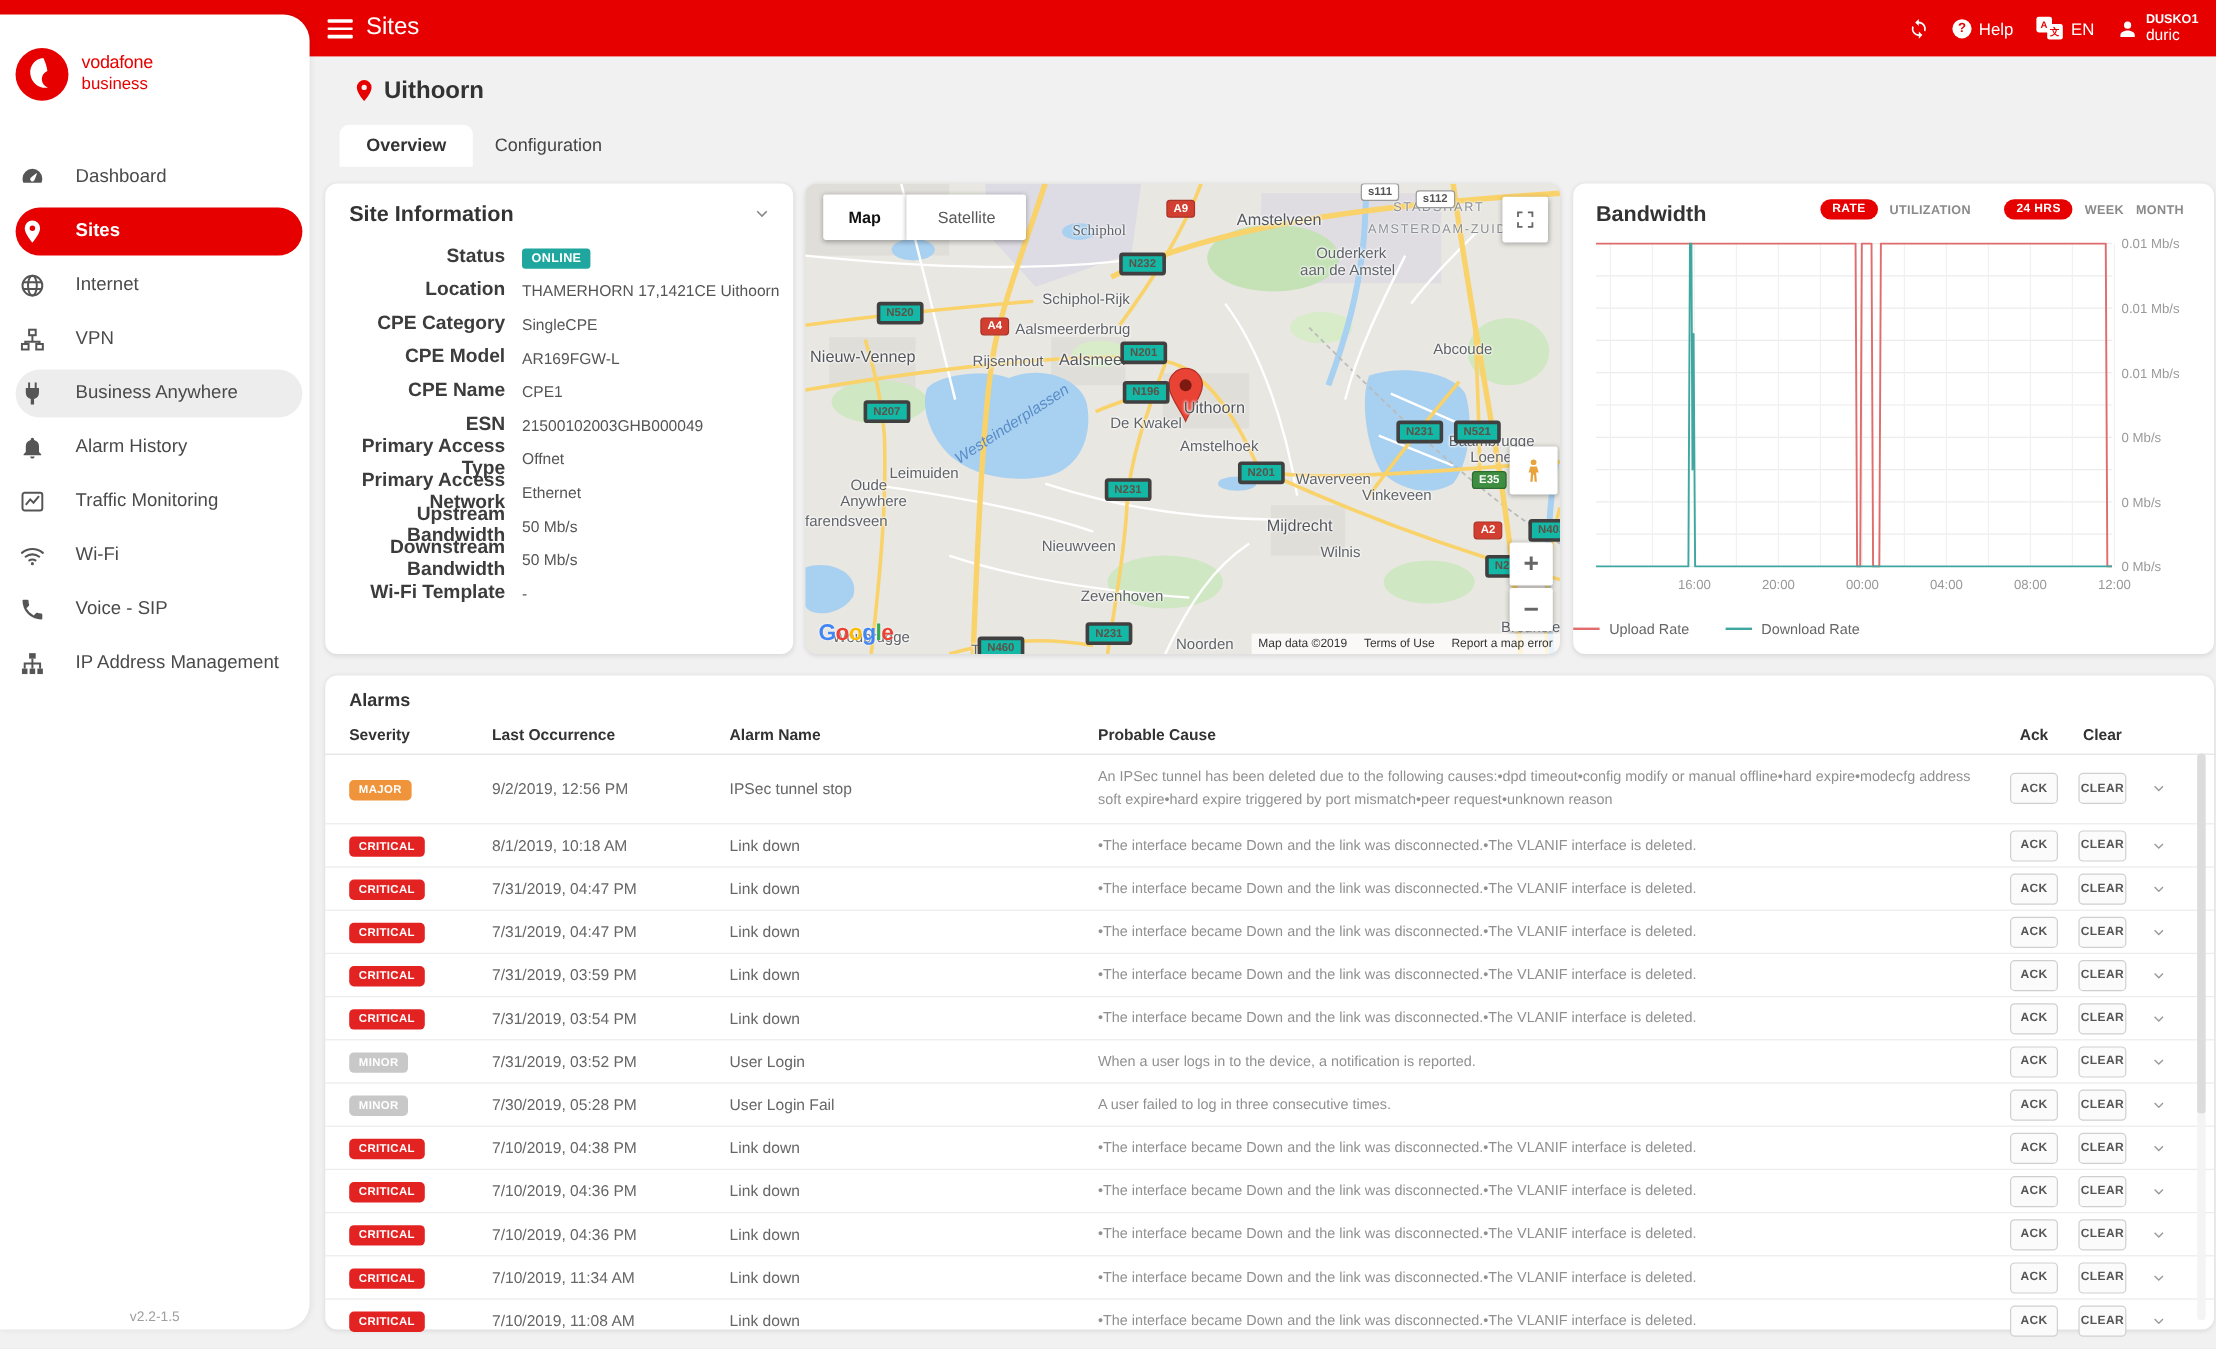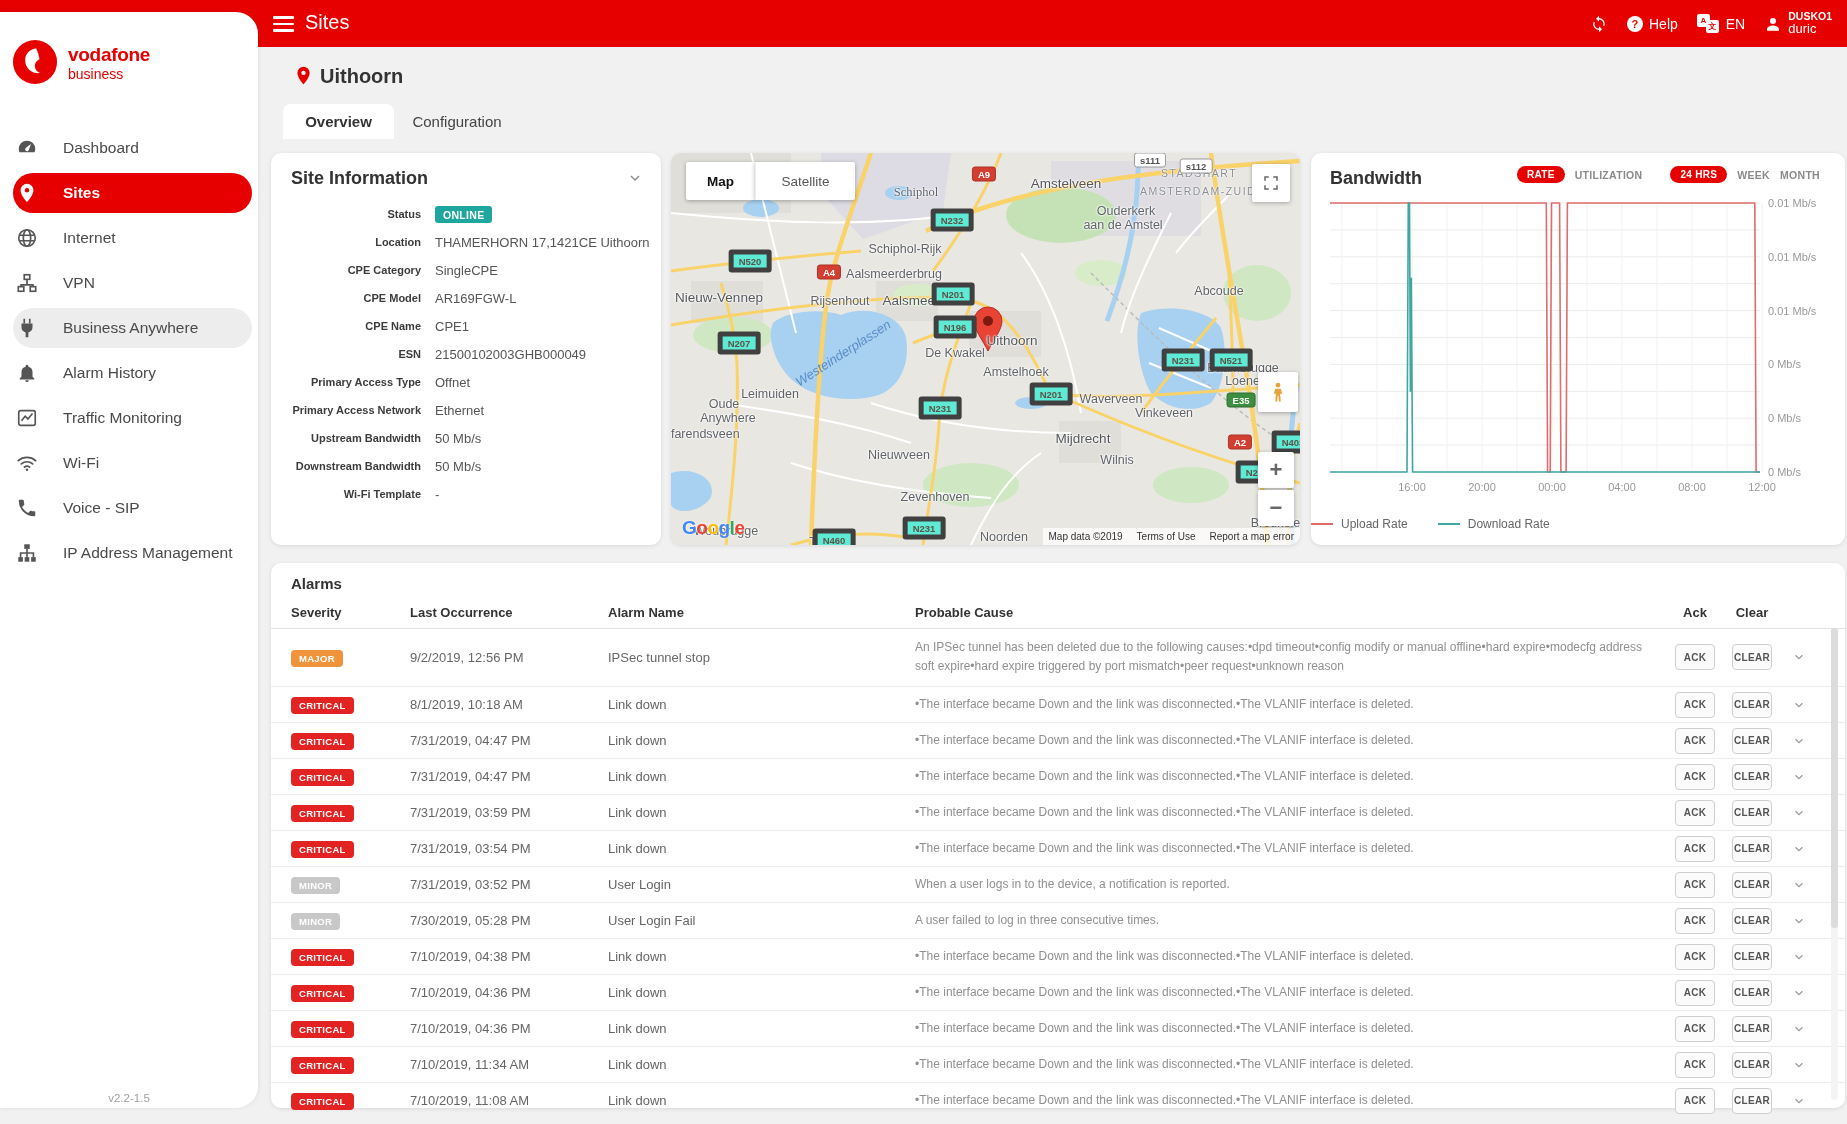--- a/index.html
+++ b/index.html
@@ -23,7 +23,7 @@
   .brand{position:absolute;left:12px;top:27px;display:flex;gap:10px;}
   .voda-circle{width:46px;height:46px;}
   .brand-text{padding-top:5px;color:#e60000;}
-  .brand-text .b1{font-size:19px;font-weight:bold;letter-spacing:-.3px;}
+  .brand-text .b1{font-size:15px;font-weight:normal;letter-spacing:-.3px;}
   .brand-text .b2{font-size:14px;margin-top:0px;}
   .nav{position:absolute;left:0;top:113px;width:258px;}
   .nav-item{position:relative;height:45px;display:flex;align-items:center;padding-left:16px;gap:25px;color:#4a4a4a;font-size:15.5px;cursor:pointer;}

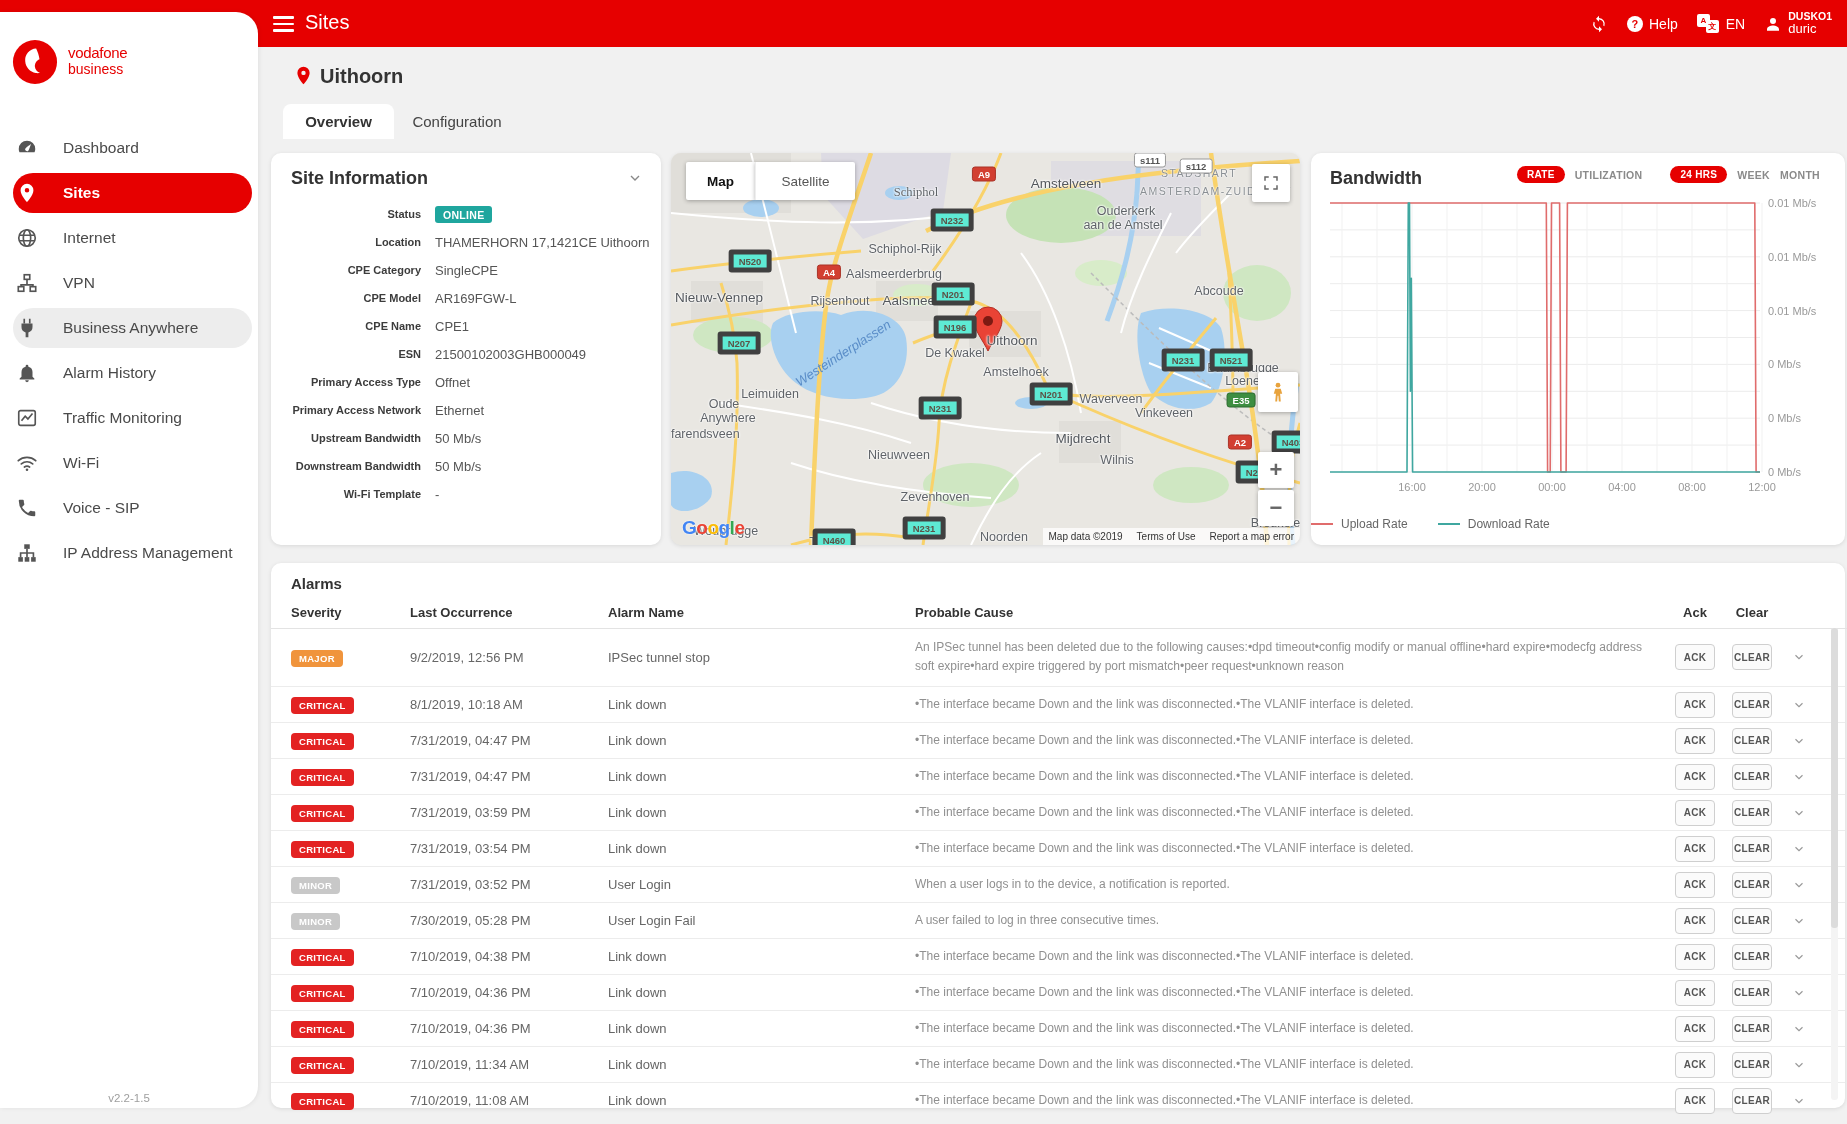--- a/index.html
+++ b/index.html
@@ -51,7 +51,7 @@
   
   .info-rows{position:absolute;left:0;top:47px;width:390px;}
   .info-row{height:28px;display:flex;align-items:center;}
-  .info-label{width:150px;text-align:right;font-size:11px;font-weight:bold;color:#3c3c3c;flex:none;}
+  .info-label{width:150px;text-align:right;font-size:16px;font-weight:bold;color:#3c3c3c;flex:none;}
   .info-value{margin-left:14px;font-size:13px;color:#555;}
   .badge-online{background:#1fa69e;color:#fff;font-size:10.5px;font-weight:bold;padding:2.5px 8px;border-radius:3px;letter-spacing:.3px;}
   .panel-chev{position:absolute;right:18px;top:17px;width:16px;height:16px;color:#888;cursor:pointer;}

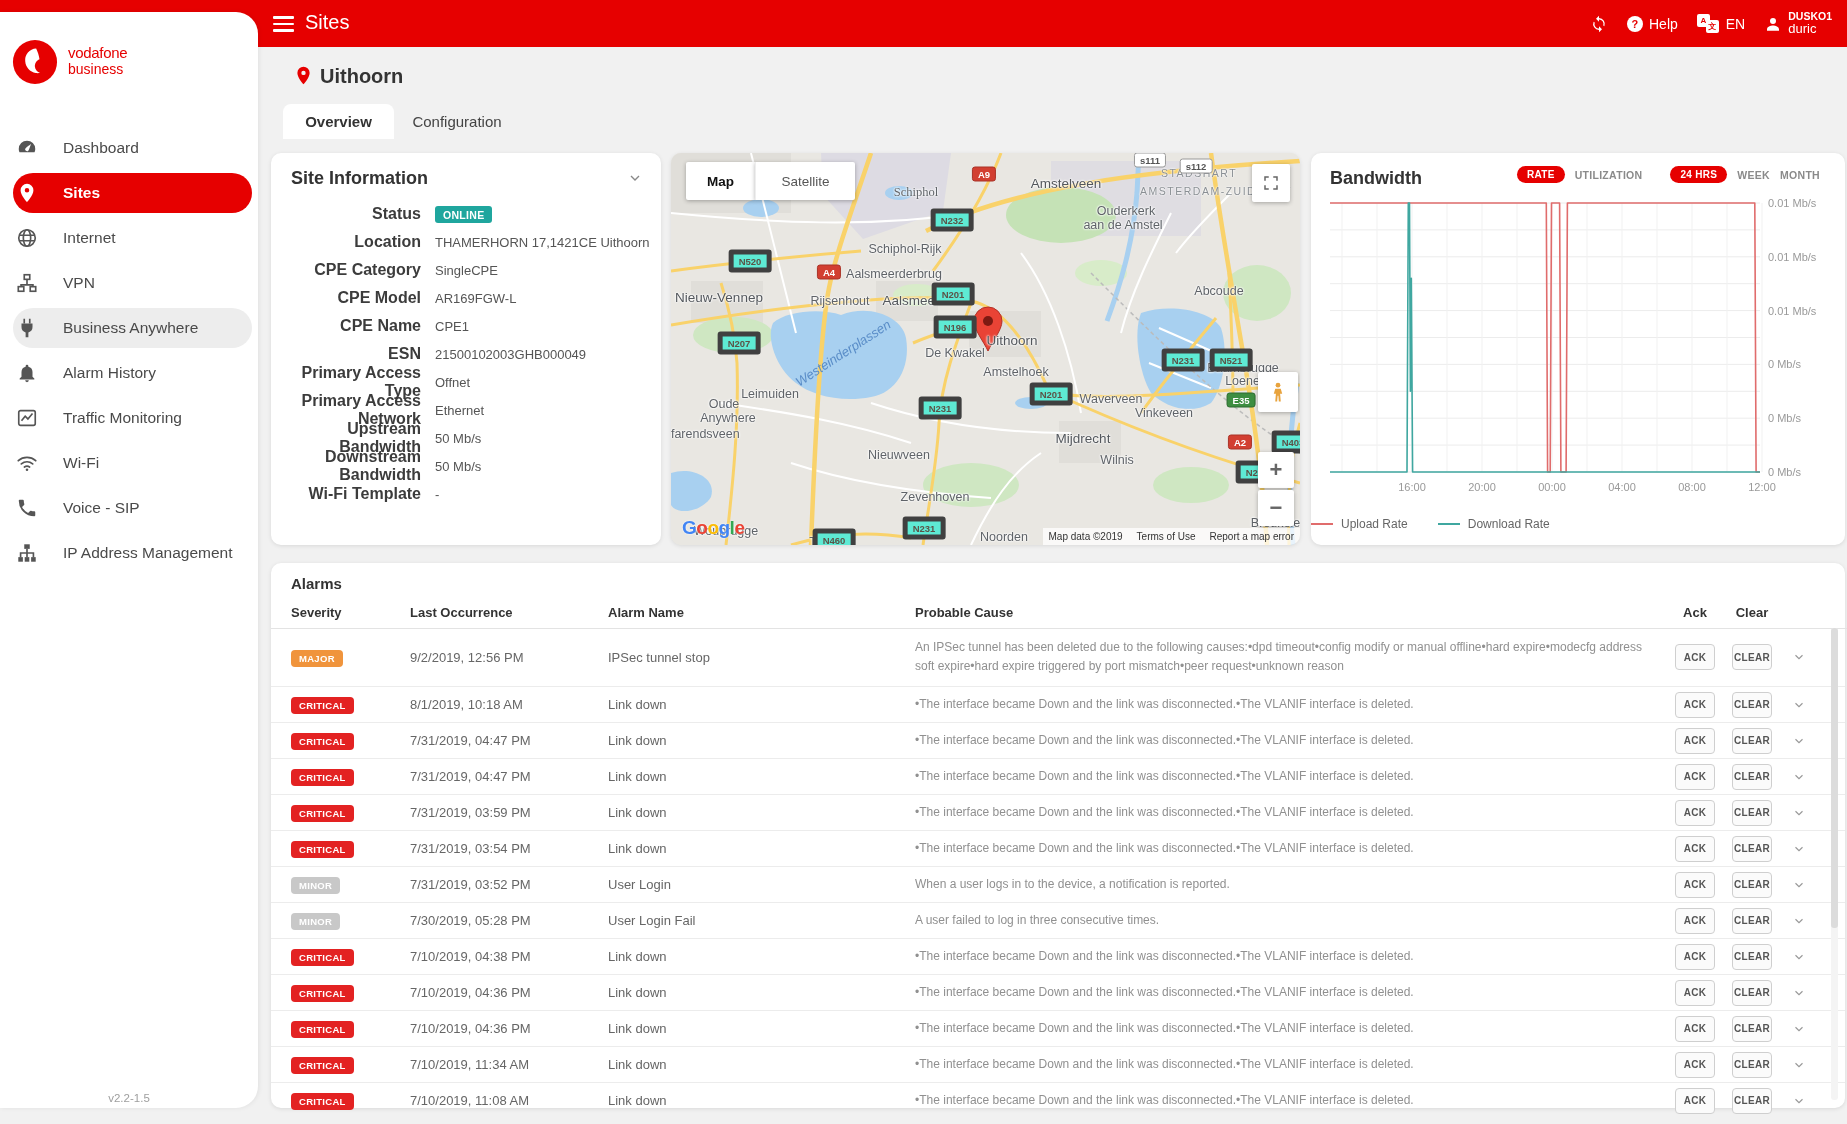--- a/index.html
+++ b/index.html
@@ -62,7 +62,7 @@
   .area{position:absolute;transform:translate(-50%,-50%);font-size:10.5px;letter-spacing:1.5px;color:#8a8f94;white-space:nowrap;text-shadow:0 0 2px #fff,0 0 2px #fff;}
   .water-label{position:absolute;transform:translate(-50%,-50%) rotate(-33deg);font-style:italic;font-size:13px;color:#5a8dc8;white-space:nowrap;}
   .rbadge{position:absolute;transform:translate(-50%,-50%);font-size:9.5px;font-weight:bold;padding:1px 5px;border-radius:3px;white-space:nowrap;}
-  .rbadge.yellow{background:#5eead4;color:#5b5347;border:5px solid #404040;}
+  .rbadge.yellow{background:#14b8a6;color:#5b5347;border:3px solid #404040;}
   .rbadge.red{background:#d23f31;color:#fff;border:1px solid #a93327;}
   .rbadge.green{background:#3e8e41;color:#fff;border:1px solid #2d6b30;}
   .rbadge.s{background:#fff;color:#555;border:1px solid #999;}

